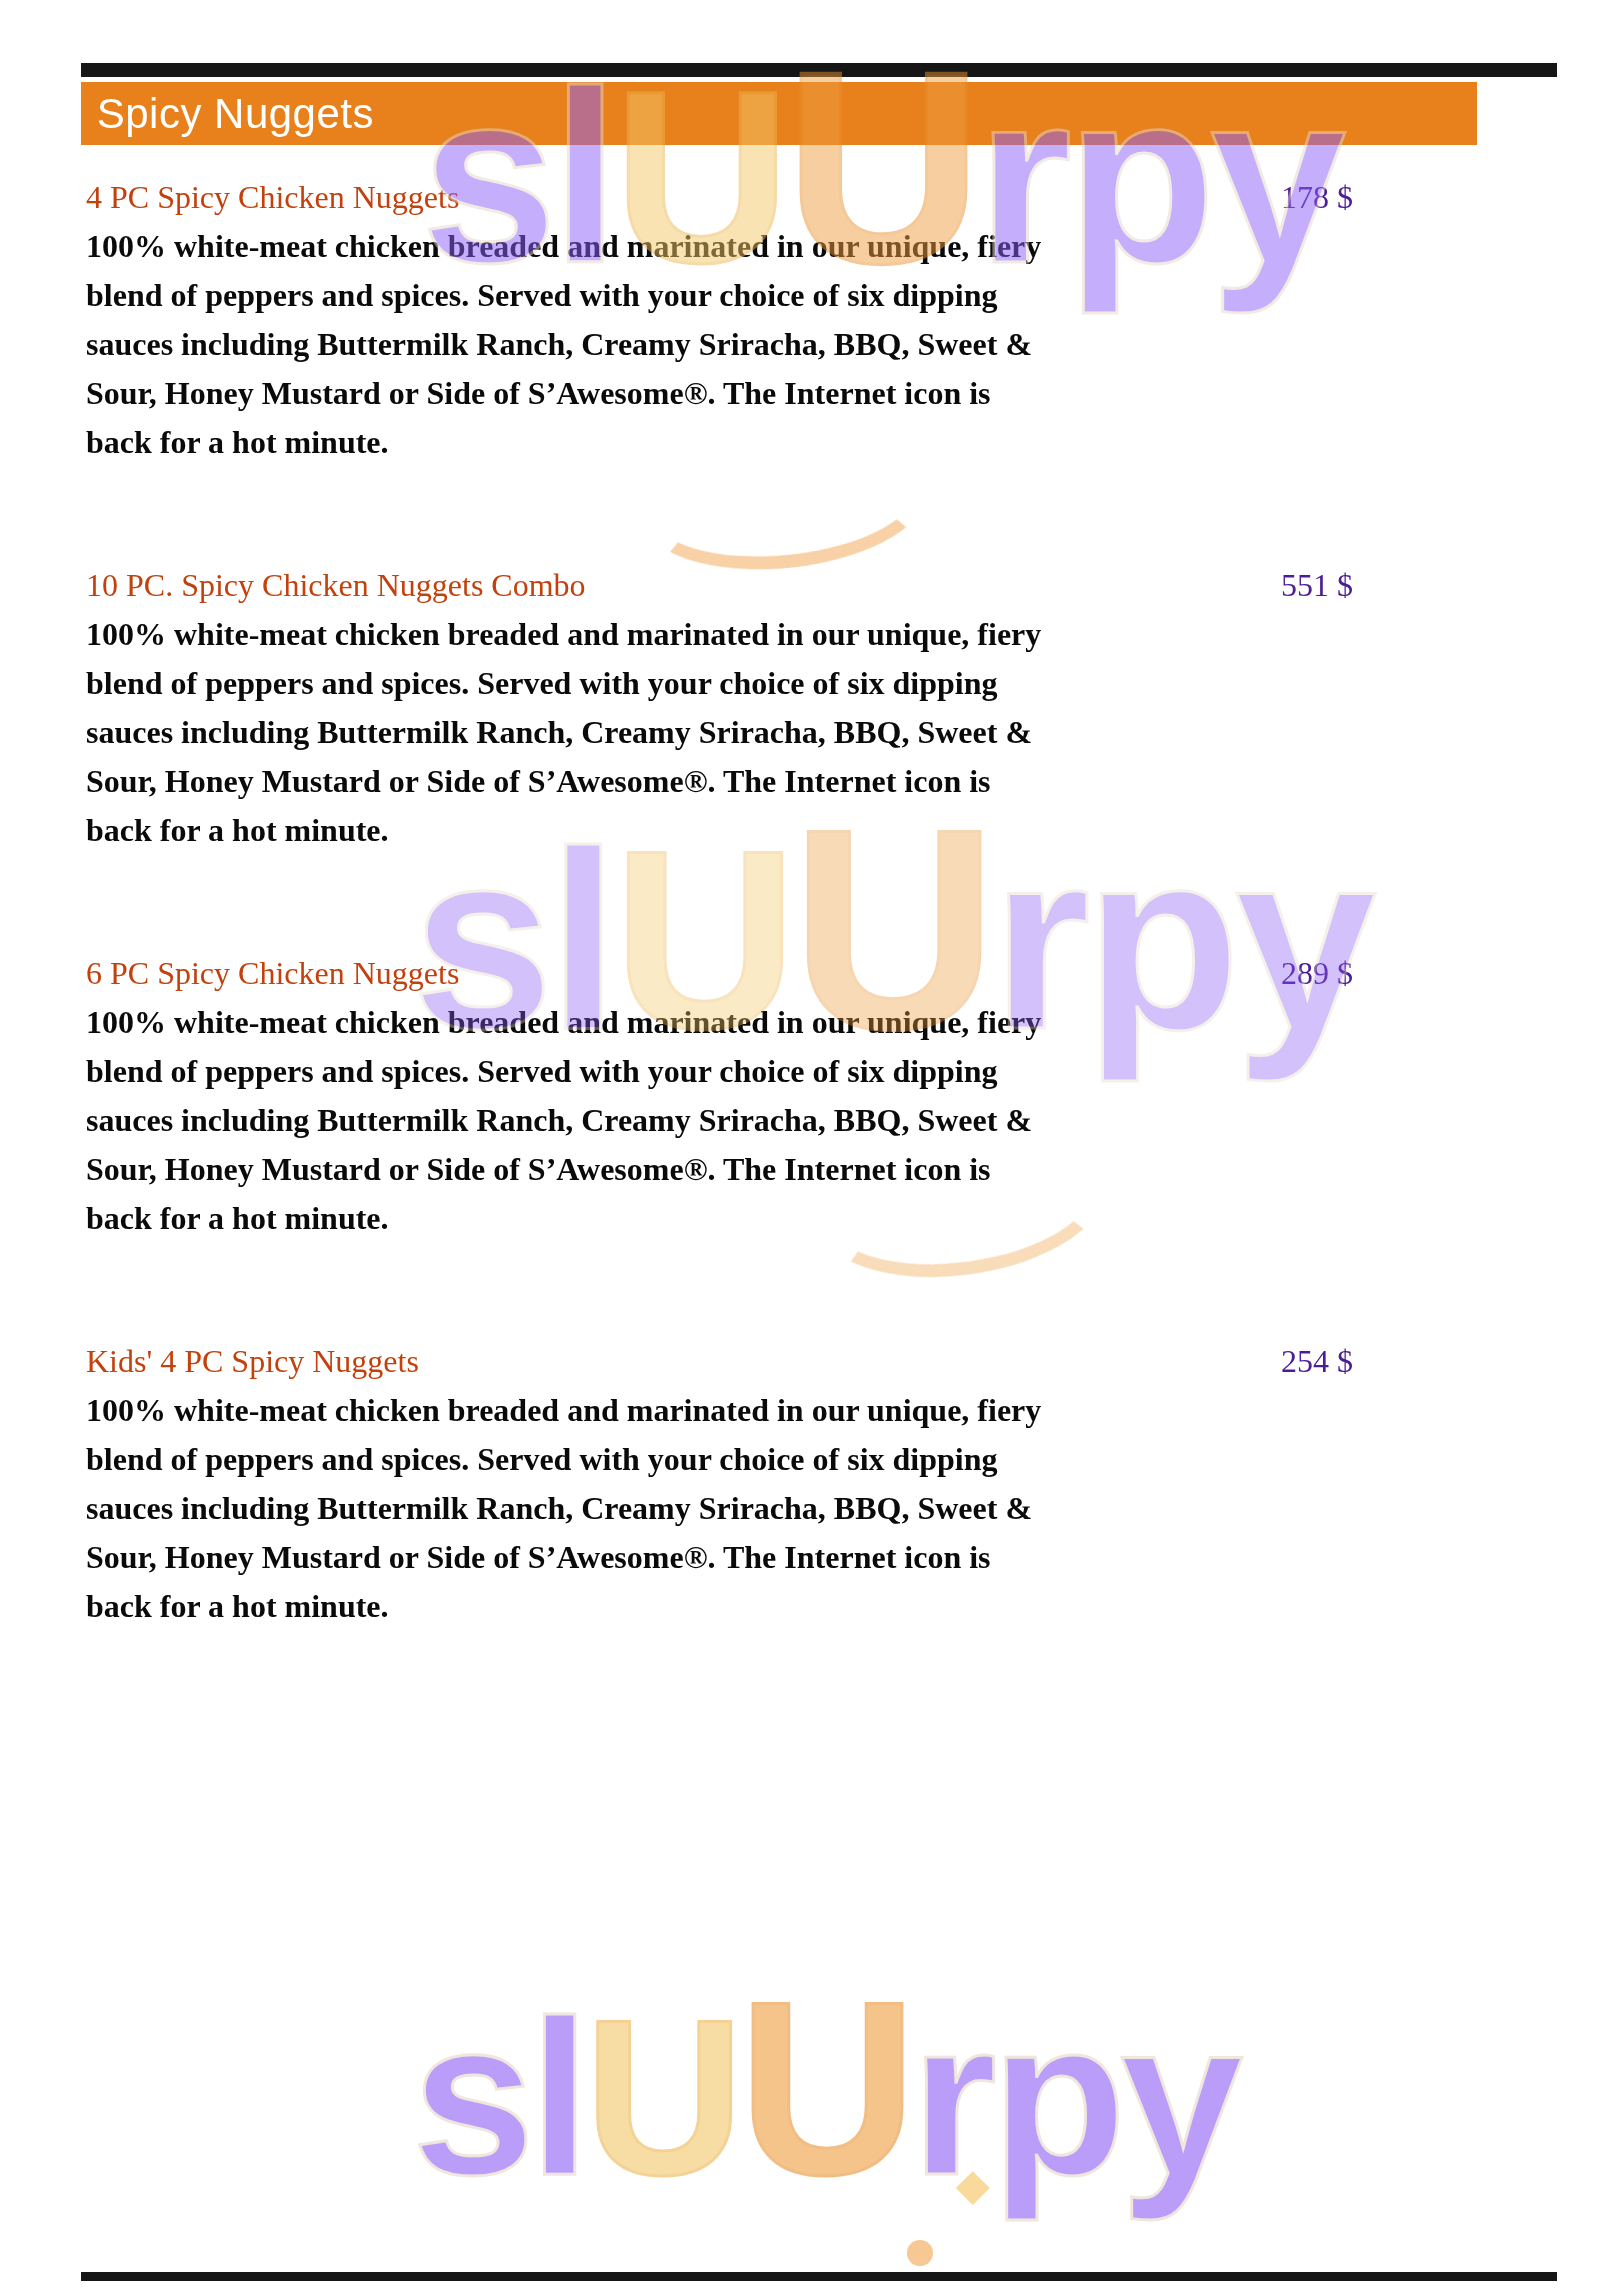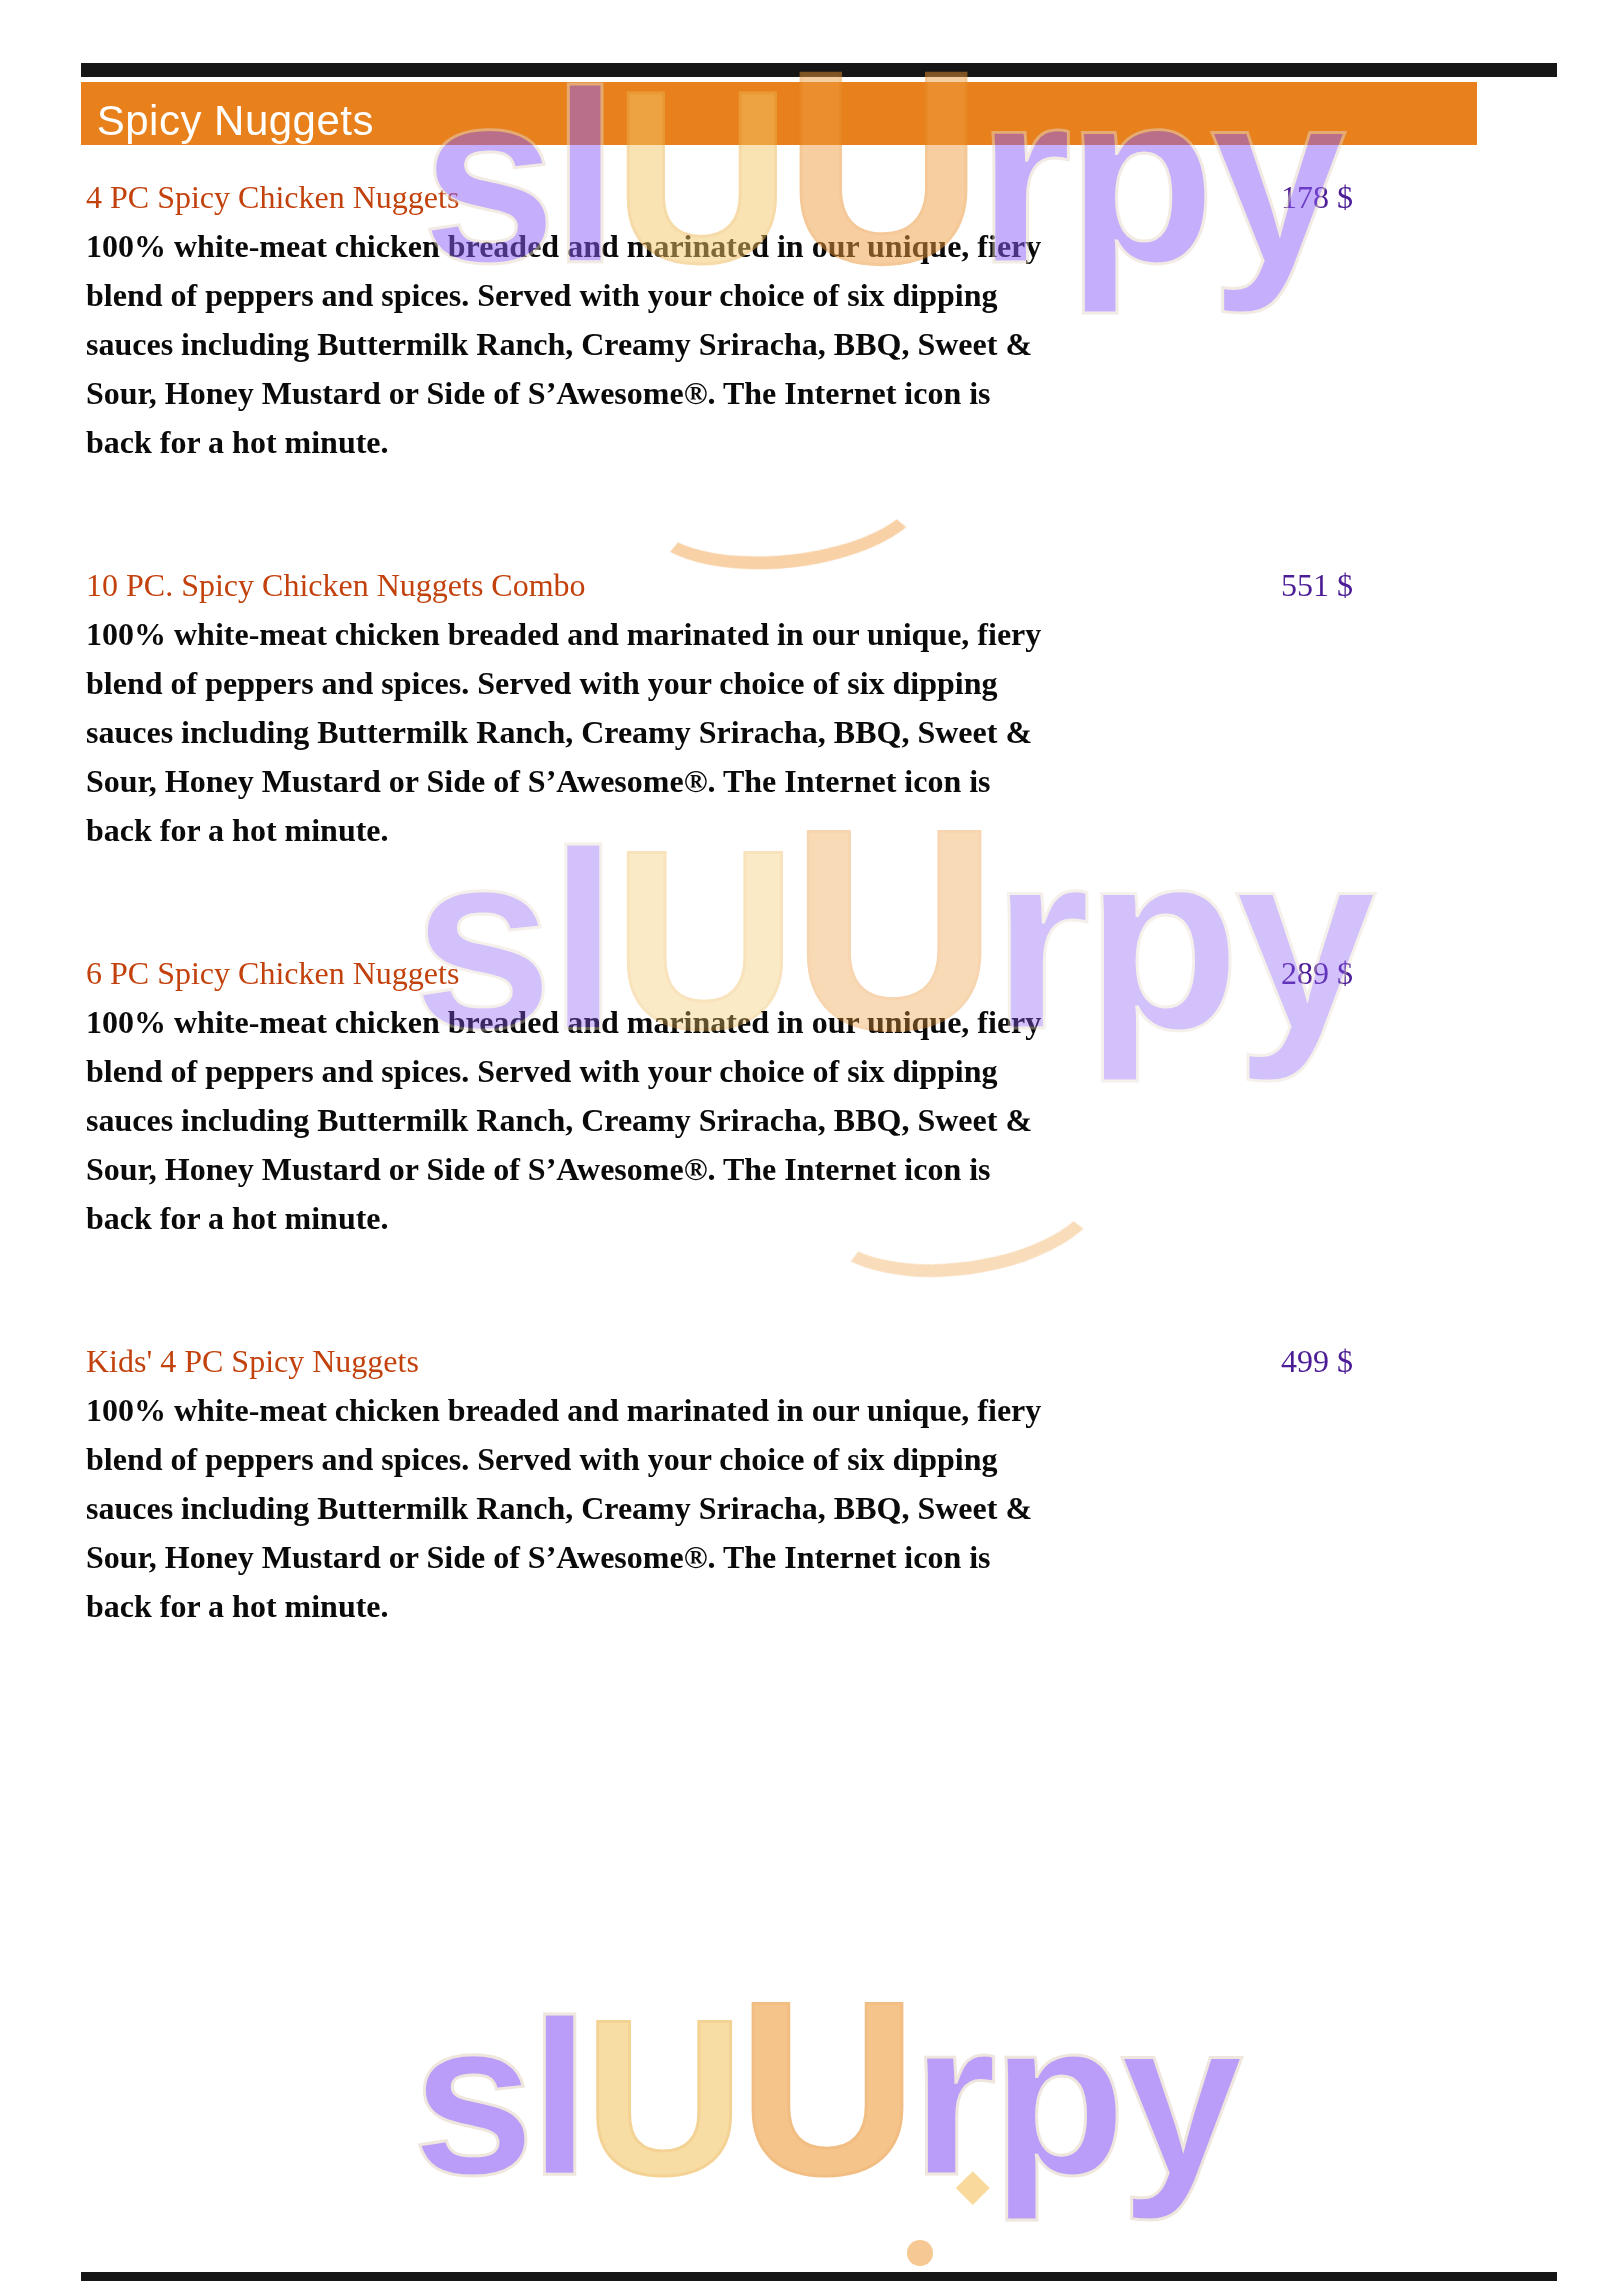--- a/index.html
+++ b/index.html
@@ -18,7 +18,7 @@
   
   .header {
     position:absolute; left:81px; top:82px; width:1396px; height:63px;
-    background:#E8801C; display:flex; align-items:flex-end; padding-left:15.7px; z-index:2;
+    background:#E8801C; display:flex; align-items:center; padding-left:15.7px; z-index:2;
   }
   .header-title {
     font-family:"Liberation Sans", sans-serif;

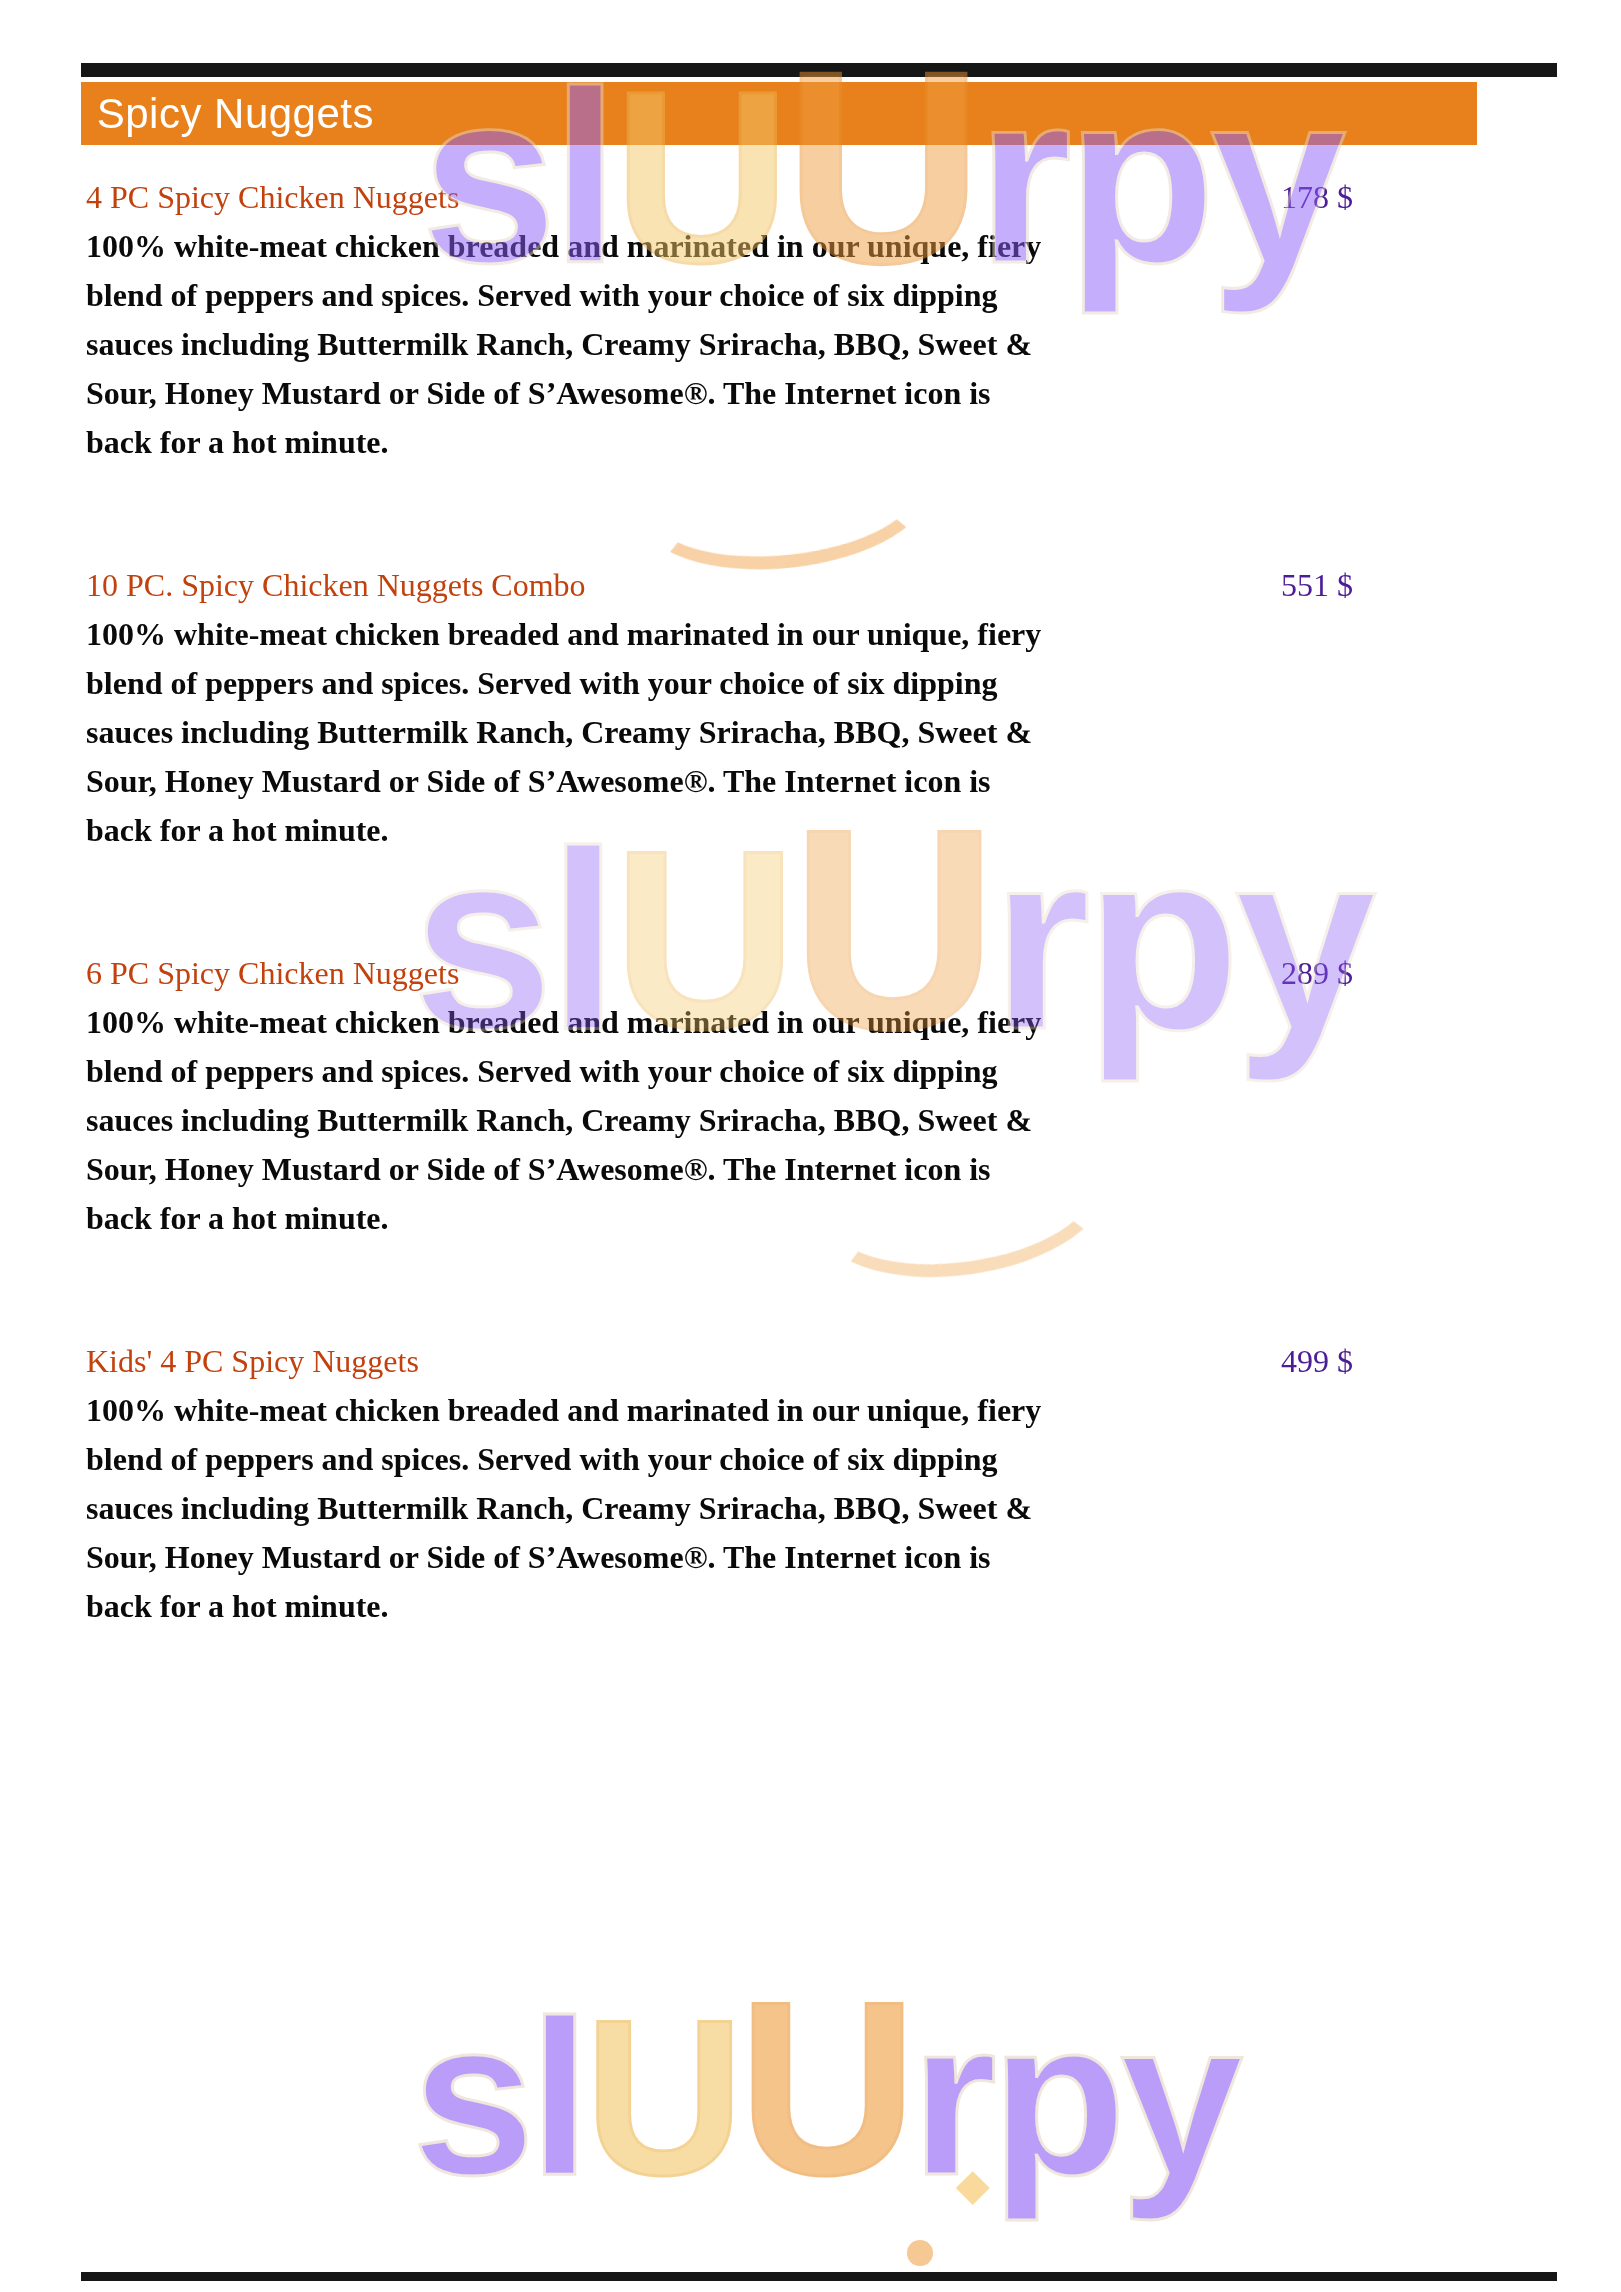--- a/index.html
+++ b/index.html
@@ -118,7 +118,7 @@
     <div class="item">
       <div class="item-head">
         <span class="item-name">Kids' 4 PC Spicy Nuggets</span>
-        <span class="item-price">499 $</span>
+        <span class="item-price">254 $</span>
       </div>
       <div class="item-desc">
         <div class="desc-line">100% white-meat chicken breaded and marinated in our unique, fiery</div>

